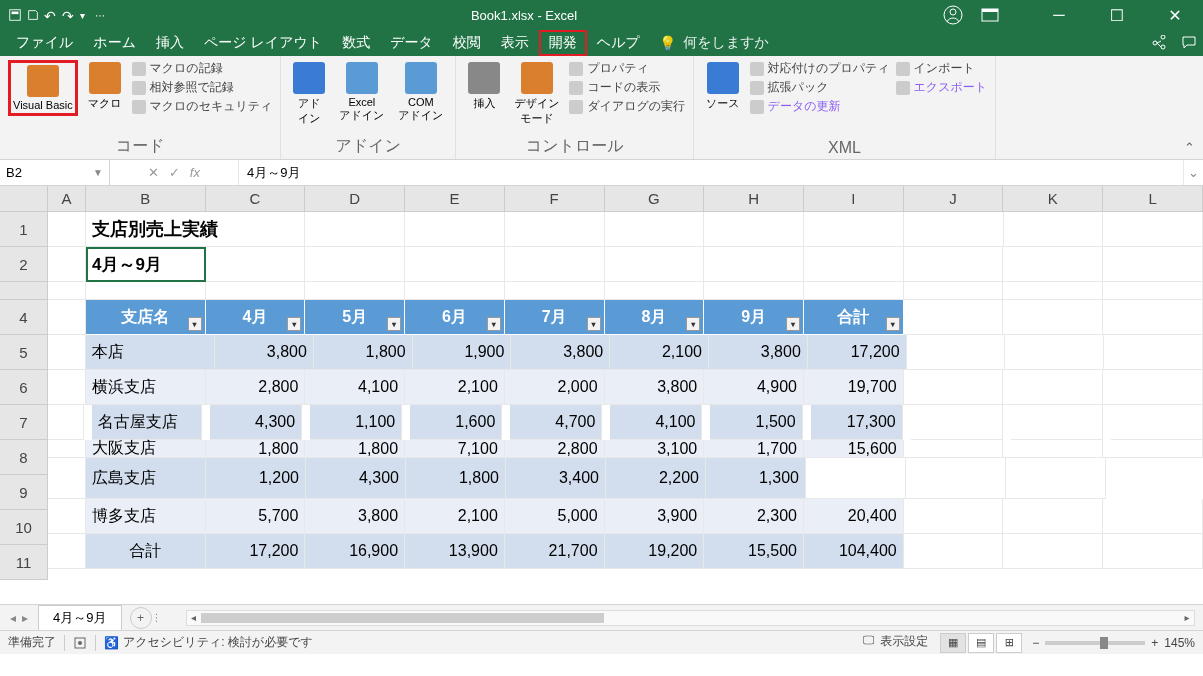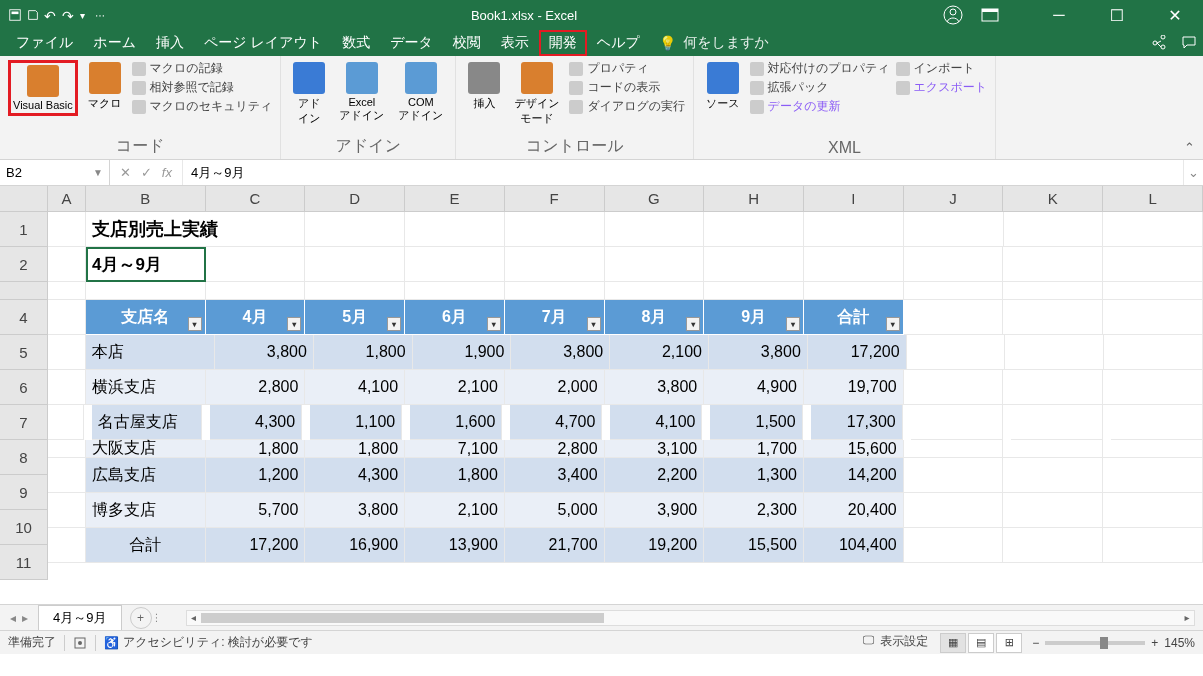--- a/index.html
+++ b/index.html
@@ -31,7 +31,7 @@
 .hl-red { border: 3px solid #e31b23; padding: 2px; }
 .ribbon-collapse { position: absolute; right: 8px; bottom: 4px; color: #666; cursor: pointer; }
 
-.formula-bar { height: 26px; border-bottom: 1px solid #d4d4d4; display: flex; align-items: stretch; }
+.formula-bar { height: 26px; border-bottom: 1px solid #d4d4d4; display: flex; align-items: stretch; gap: 28px; }
 .name-box { width: 110px; border-right: 1px solid #d4d4d4; display: flex; align-items: center; padding: 0 6px; font-size: 13px; background: #fff; }
 .name-box .dd { margin-left: auto; color: #888; font-size: 10px; }
 .fx-btns { display: flex; align-items: center; gap: 10px; padding: 0 10px; color: #999; }

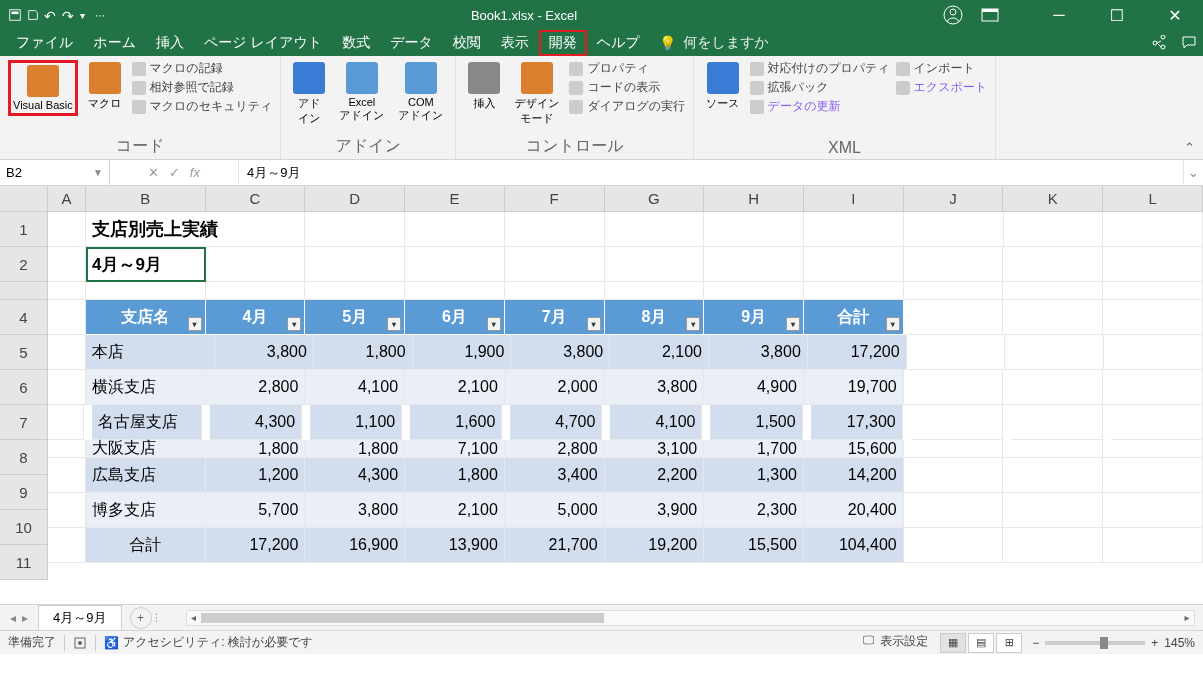--- a/index.html
+++ b/index.html
@@ -420,7 +420,7 @@
             <div class="cell " style="width: 100px;"></div>
             <div class="cell " style="width: 100px;"></div>
           </div>
-          <div class="row" style="height: 35px;">
+          <div class="row" style="height: 41px;">
             <div class="cell " style="width: 38px;"></div>
             <div class="cell band-b" style="width: 120px;">広島支店</div>
             <div class="cell num band-b" style="width: 100px;">1,200</div>

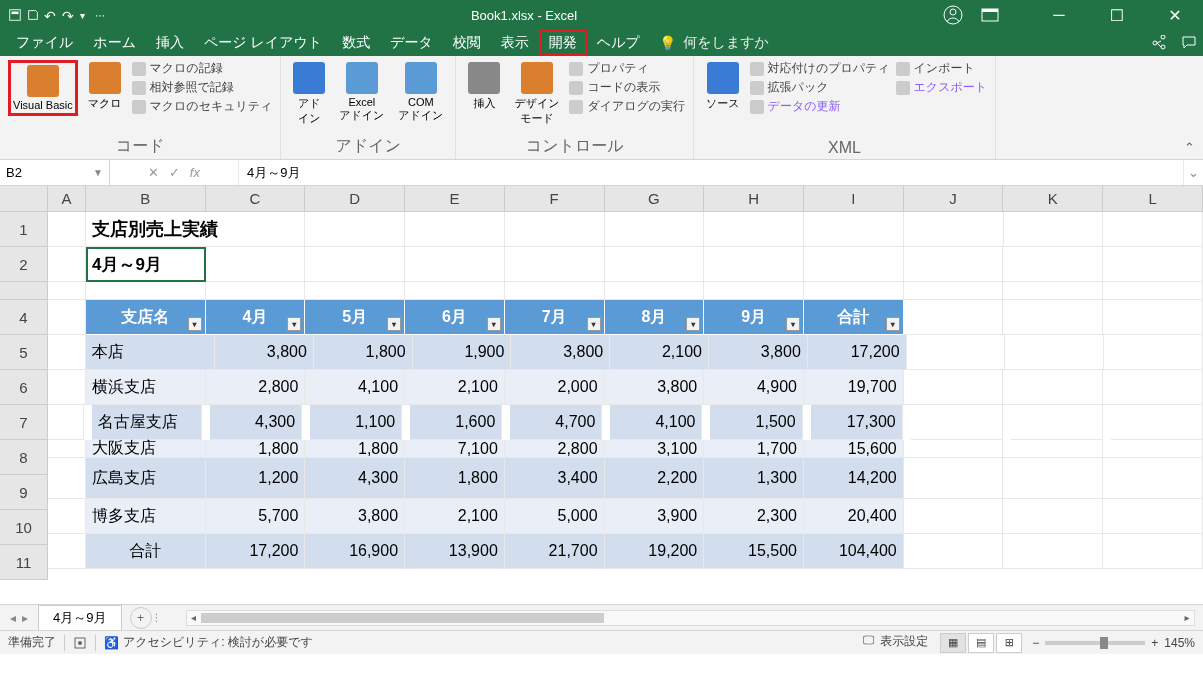--- a/index.html
+++ b/index.html
@@ -429,7 +429,6 @@
             <div class="cell num band-b" style="width: 100px;">3,400</div>
             <div class="cell num band-b" style="width: 100px;">2,200</div>
             <div class="cell num band-b" style="width: 100px;">1,300</div>
-            <div class="cell num band-b" style="width: 100px;">14,200</div>
             <div class="cell " style="width: 100px;"></div>
             <div class="cell " style="width: 100px;"></div>
             <div class="cell " style="width: 100px;"></div>

